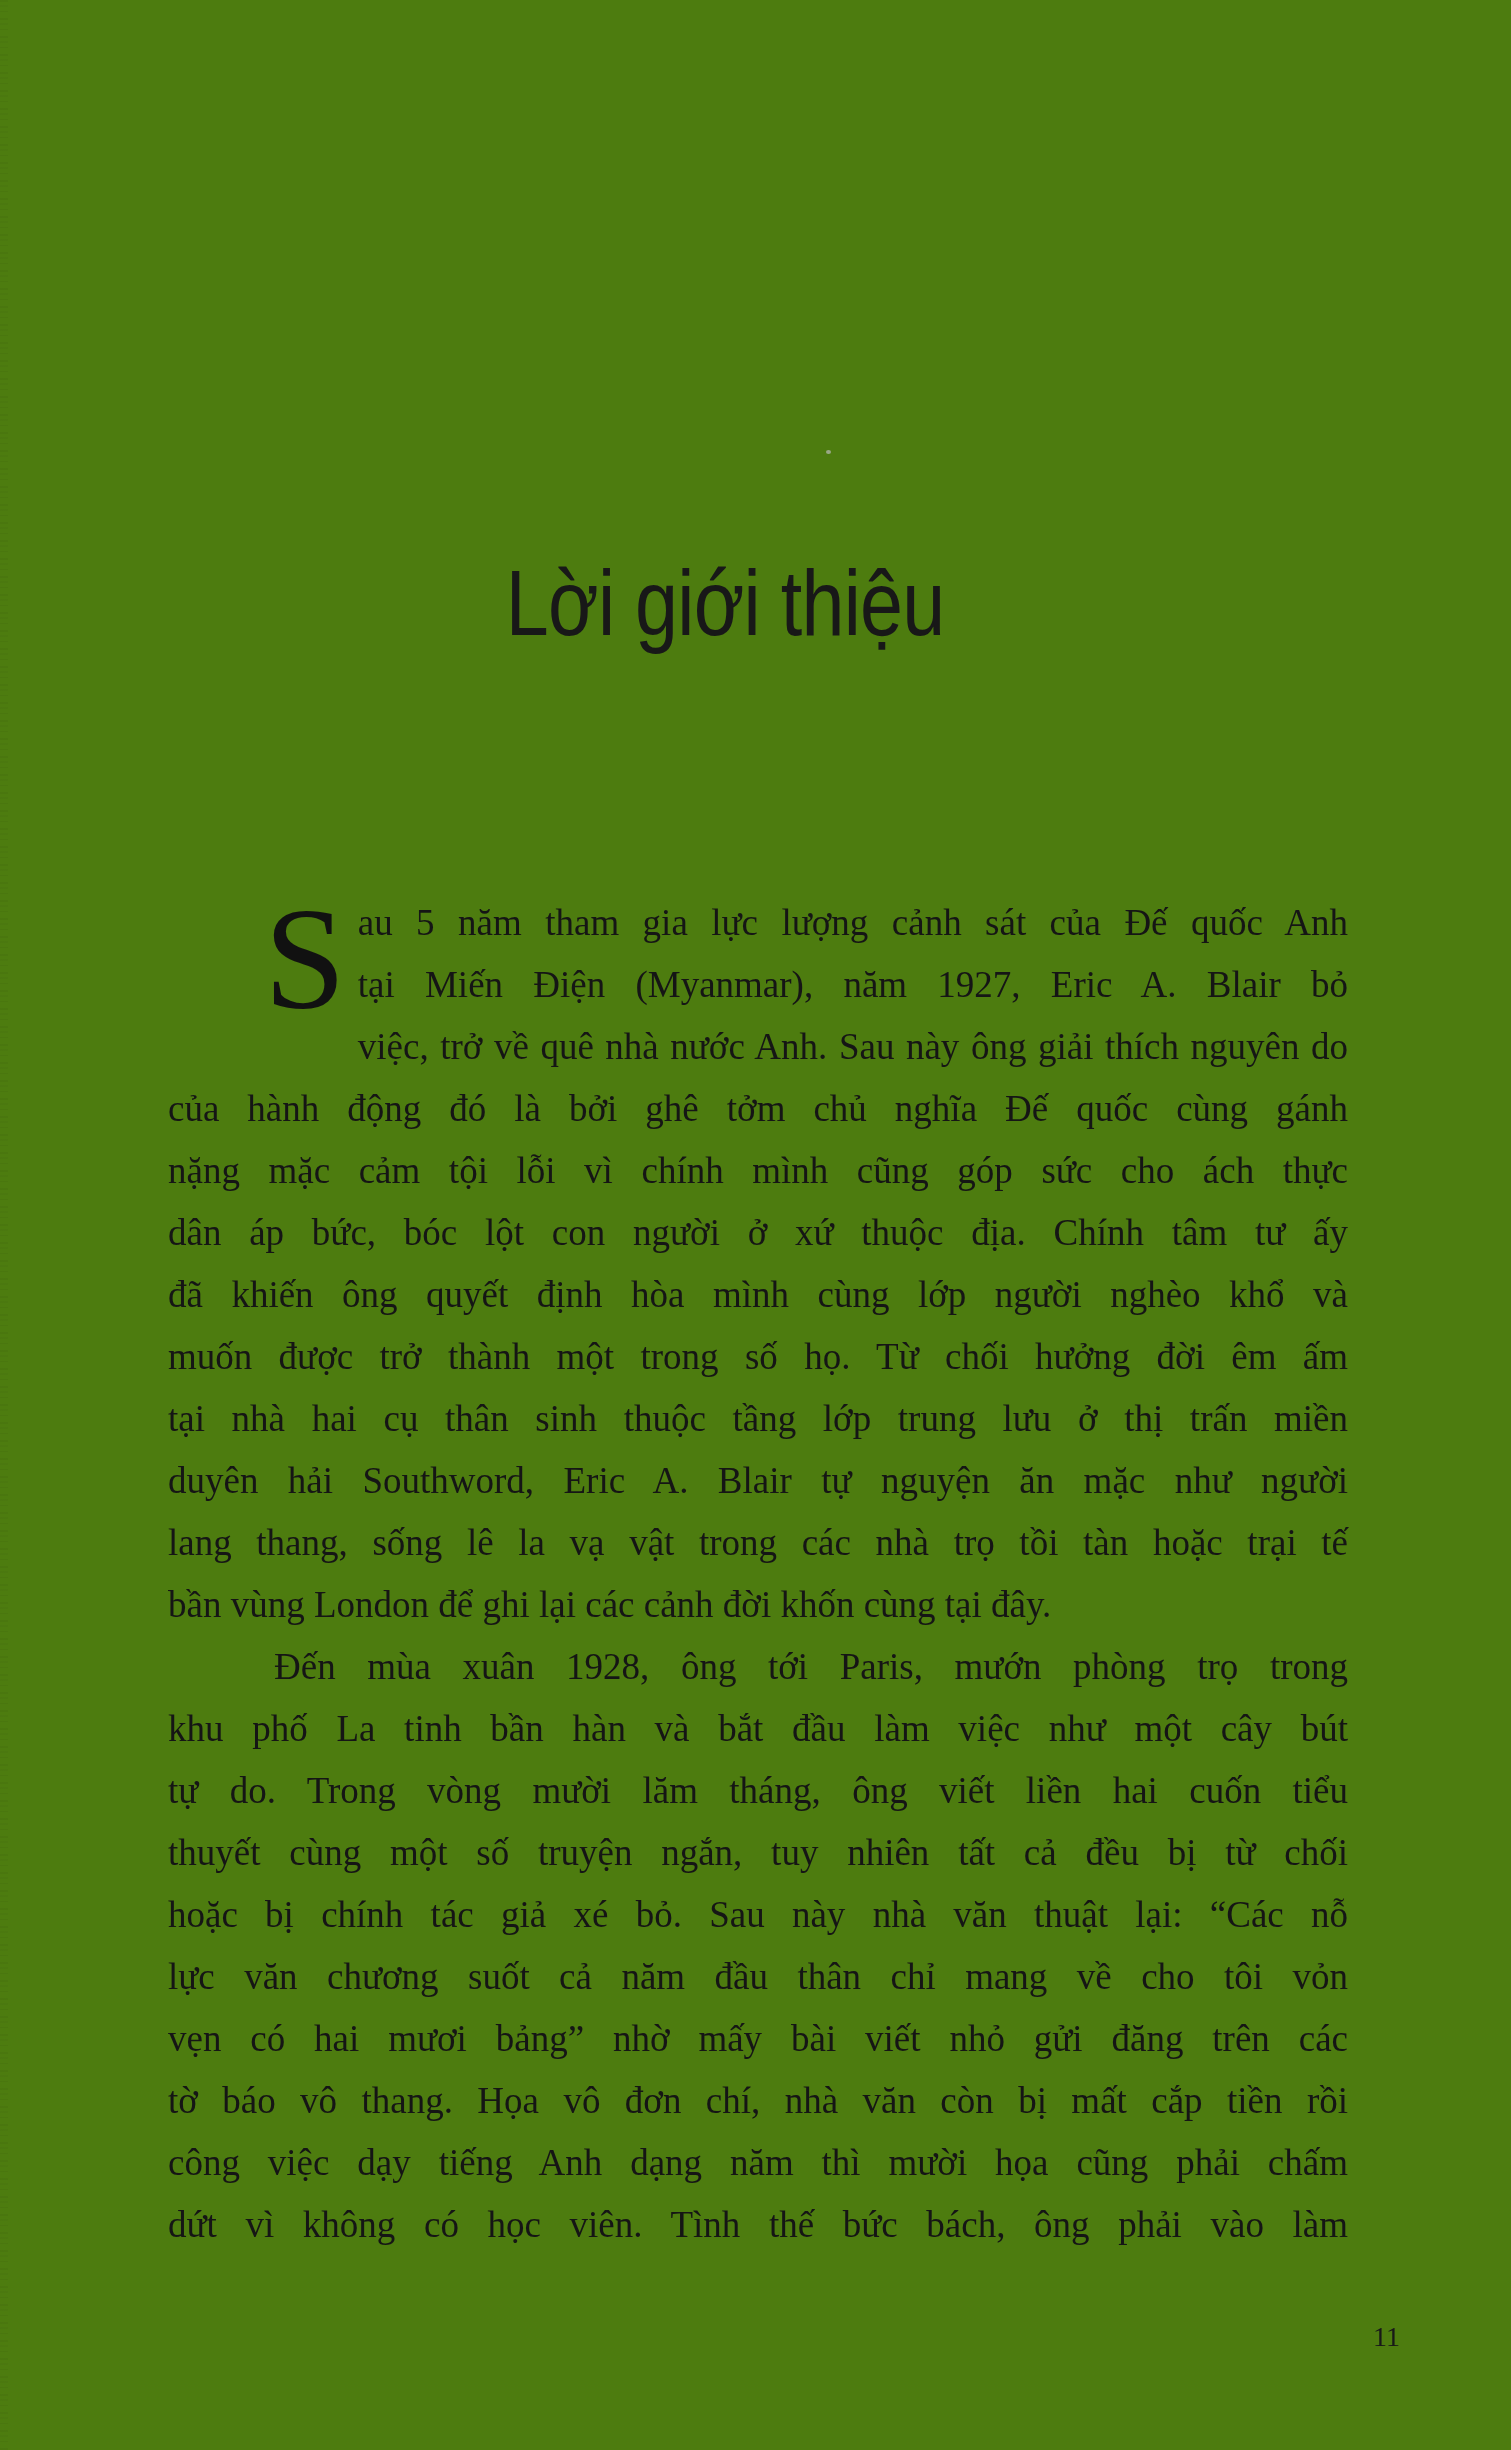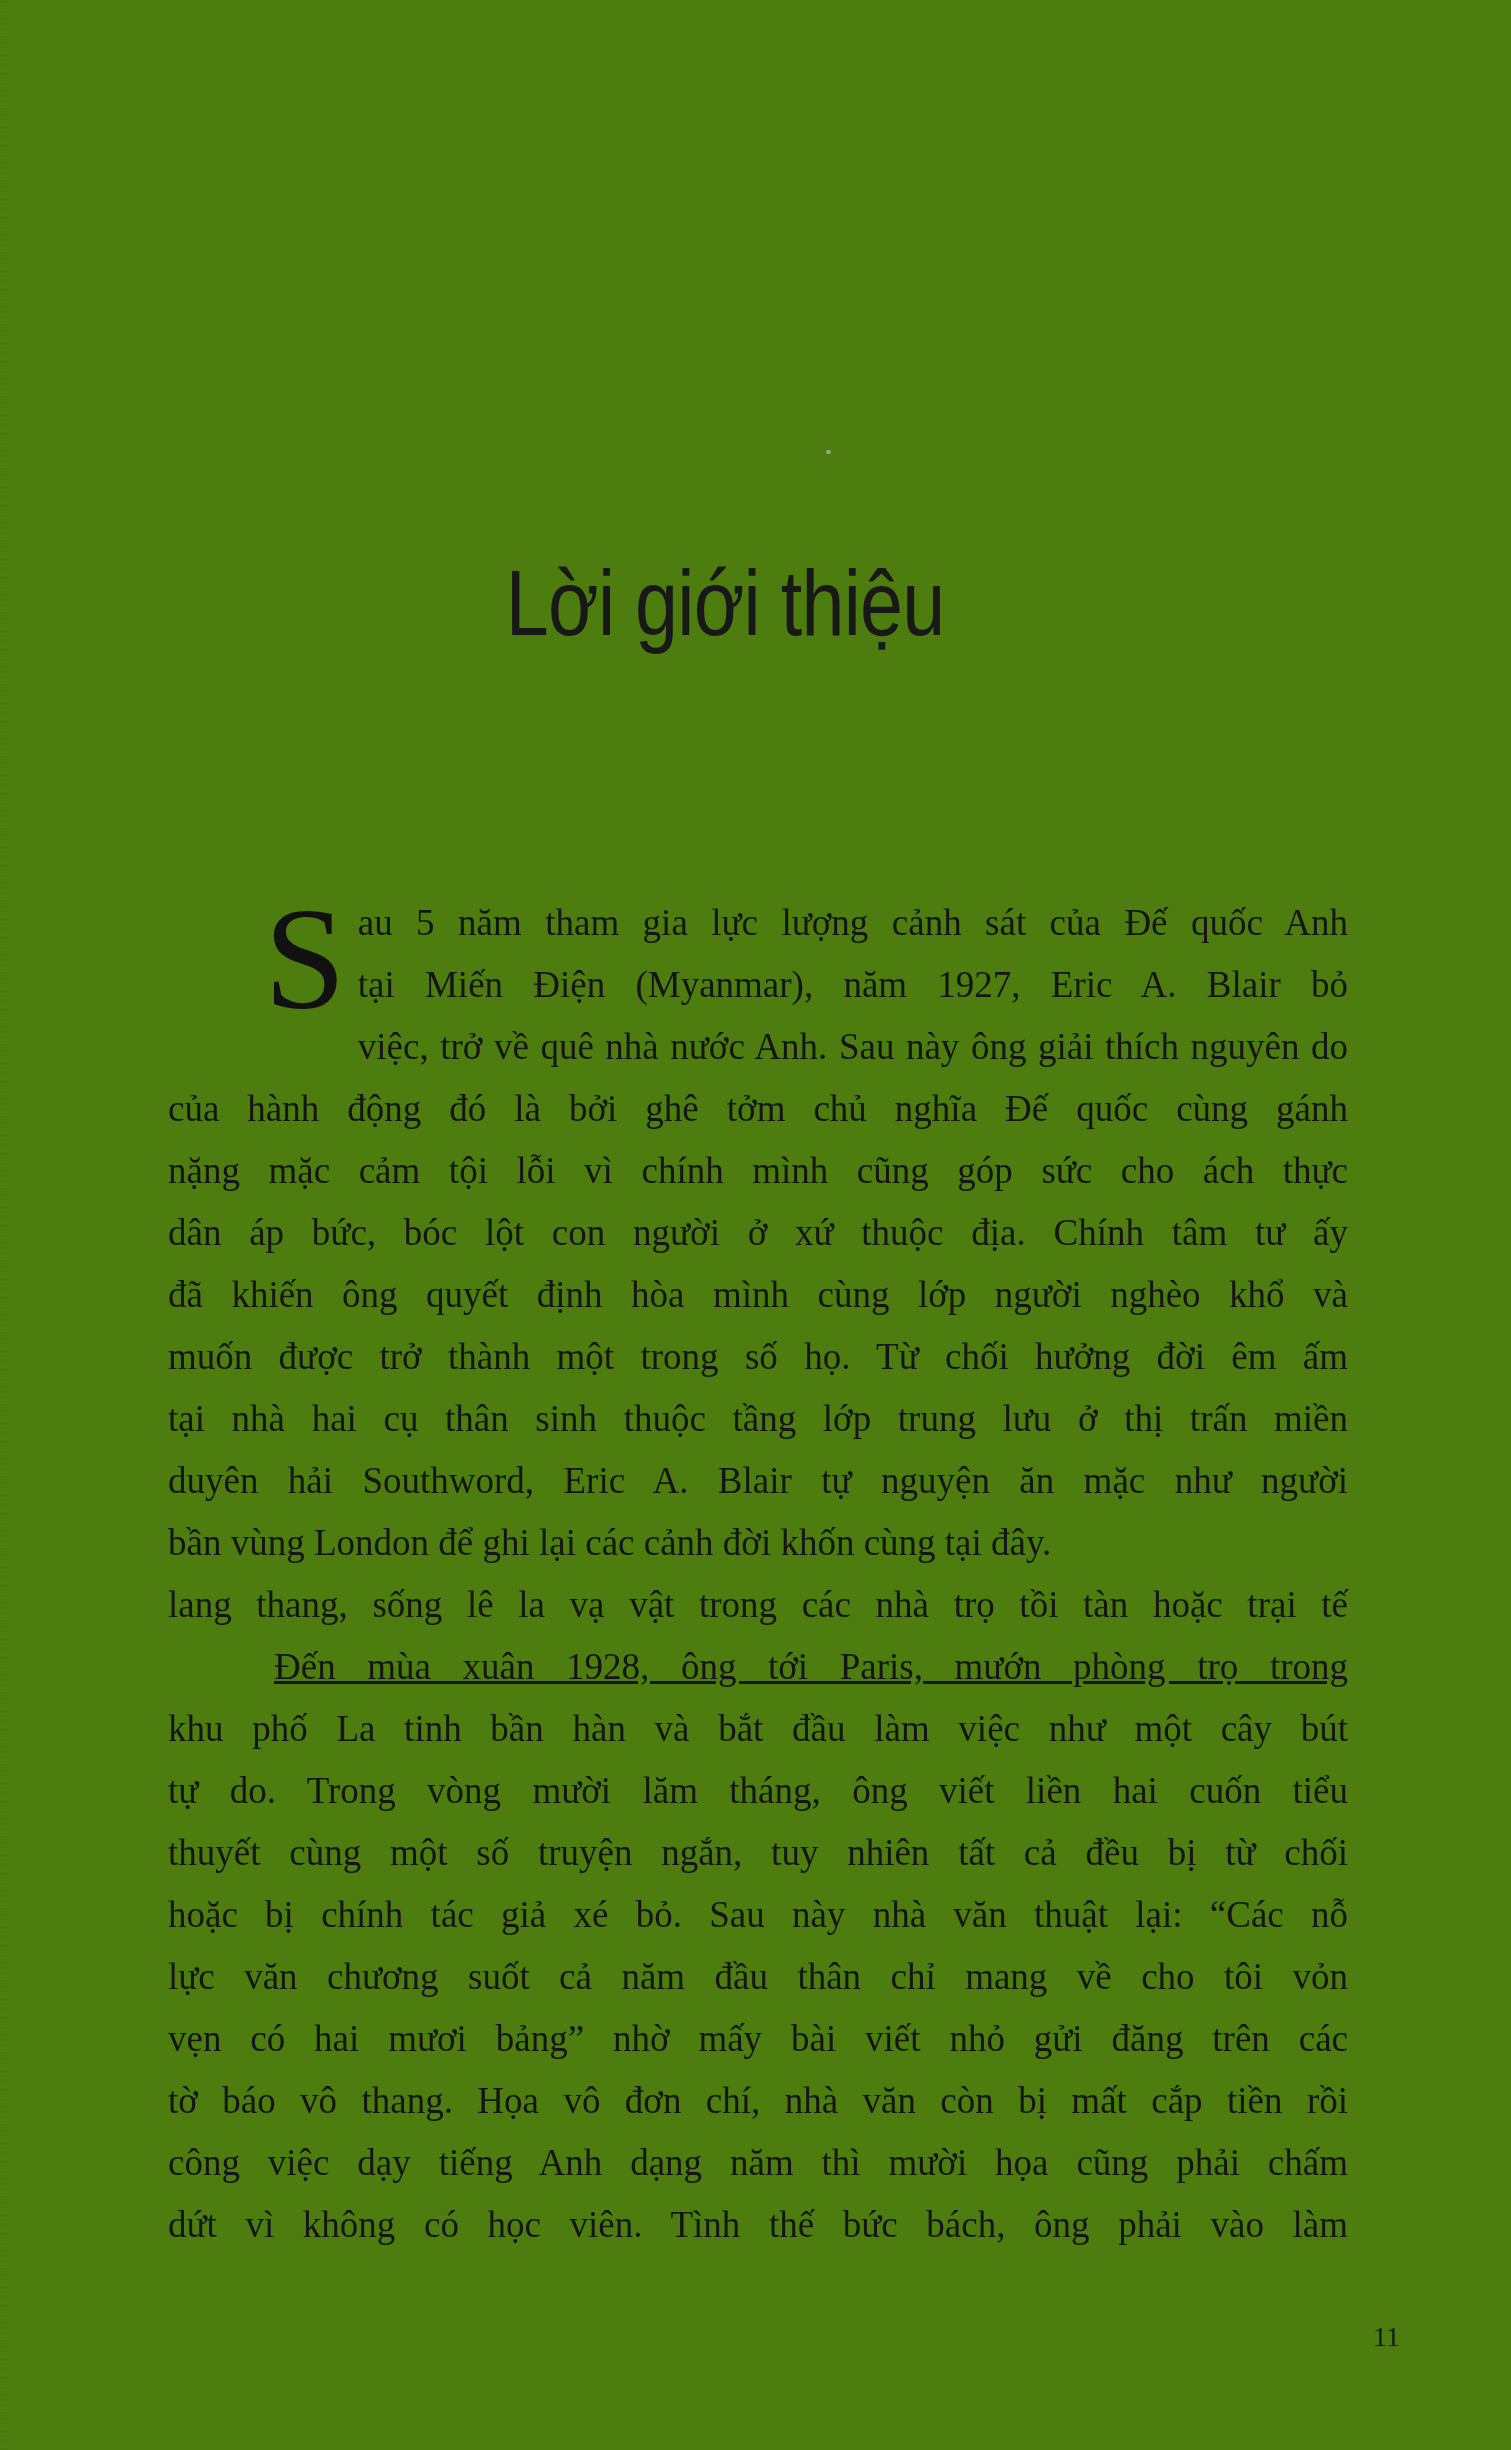--- a/index.html
+++ b/index.html
@@ -112,8 +112,8 @@
       <div class="line">muốn được trở thành một trong số họ. Từ chối hưởng đời êm ấm</div>
       <div class="line">tại nhà hai cụ thân sinh thuộc tầng lớp trung lưu ở thị trấn miền</div>
       <div class="line">duyên hải Southword, Eric A. Blair tự nguyện ăn mặc như người</div>
+      <div class="line">lang thang, sống lê la vạ vật trong các nhà trọ tồi tàn hoặc trại tế</div>
       <div class="line para-end">bần vùng London để ghi lại các cảnh đời khốn cùng tại đây.</div>
-      <div class="line">lang thang, sống lê la vạ vật trong các nhà trọ tồi tàn hoặc trại tế</div>
     </div>
 
     <div>

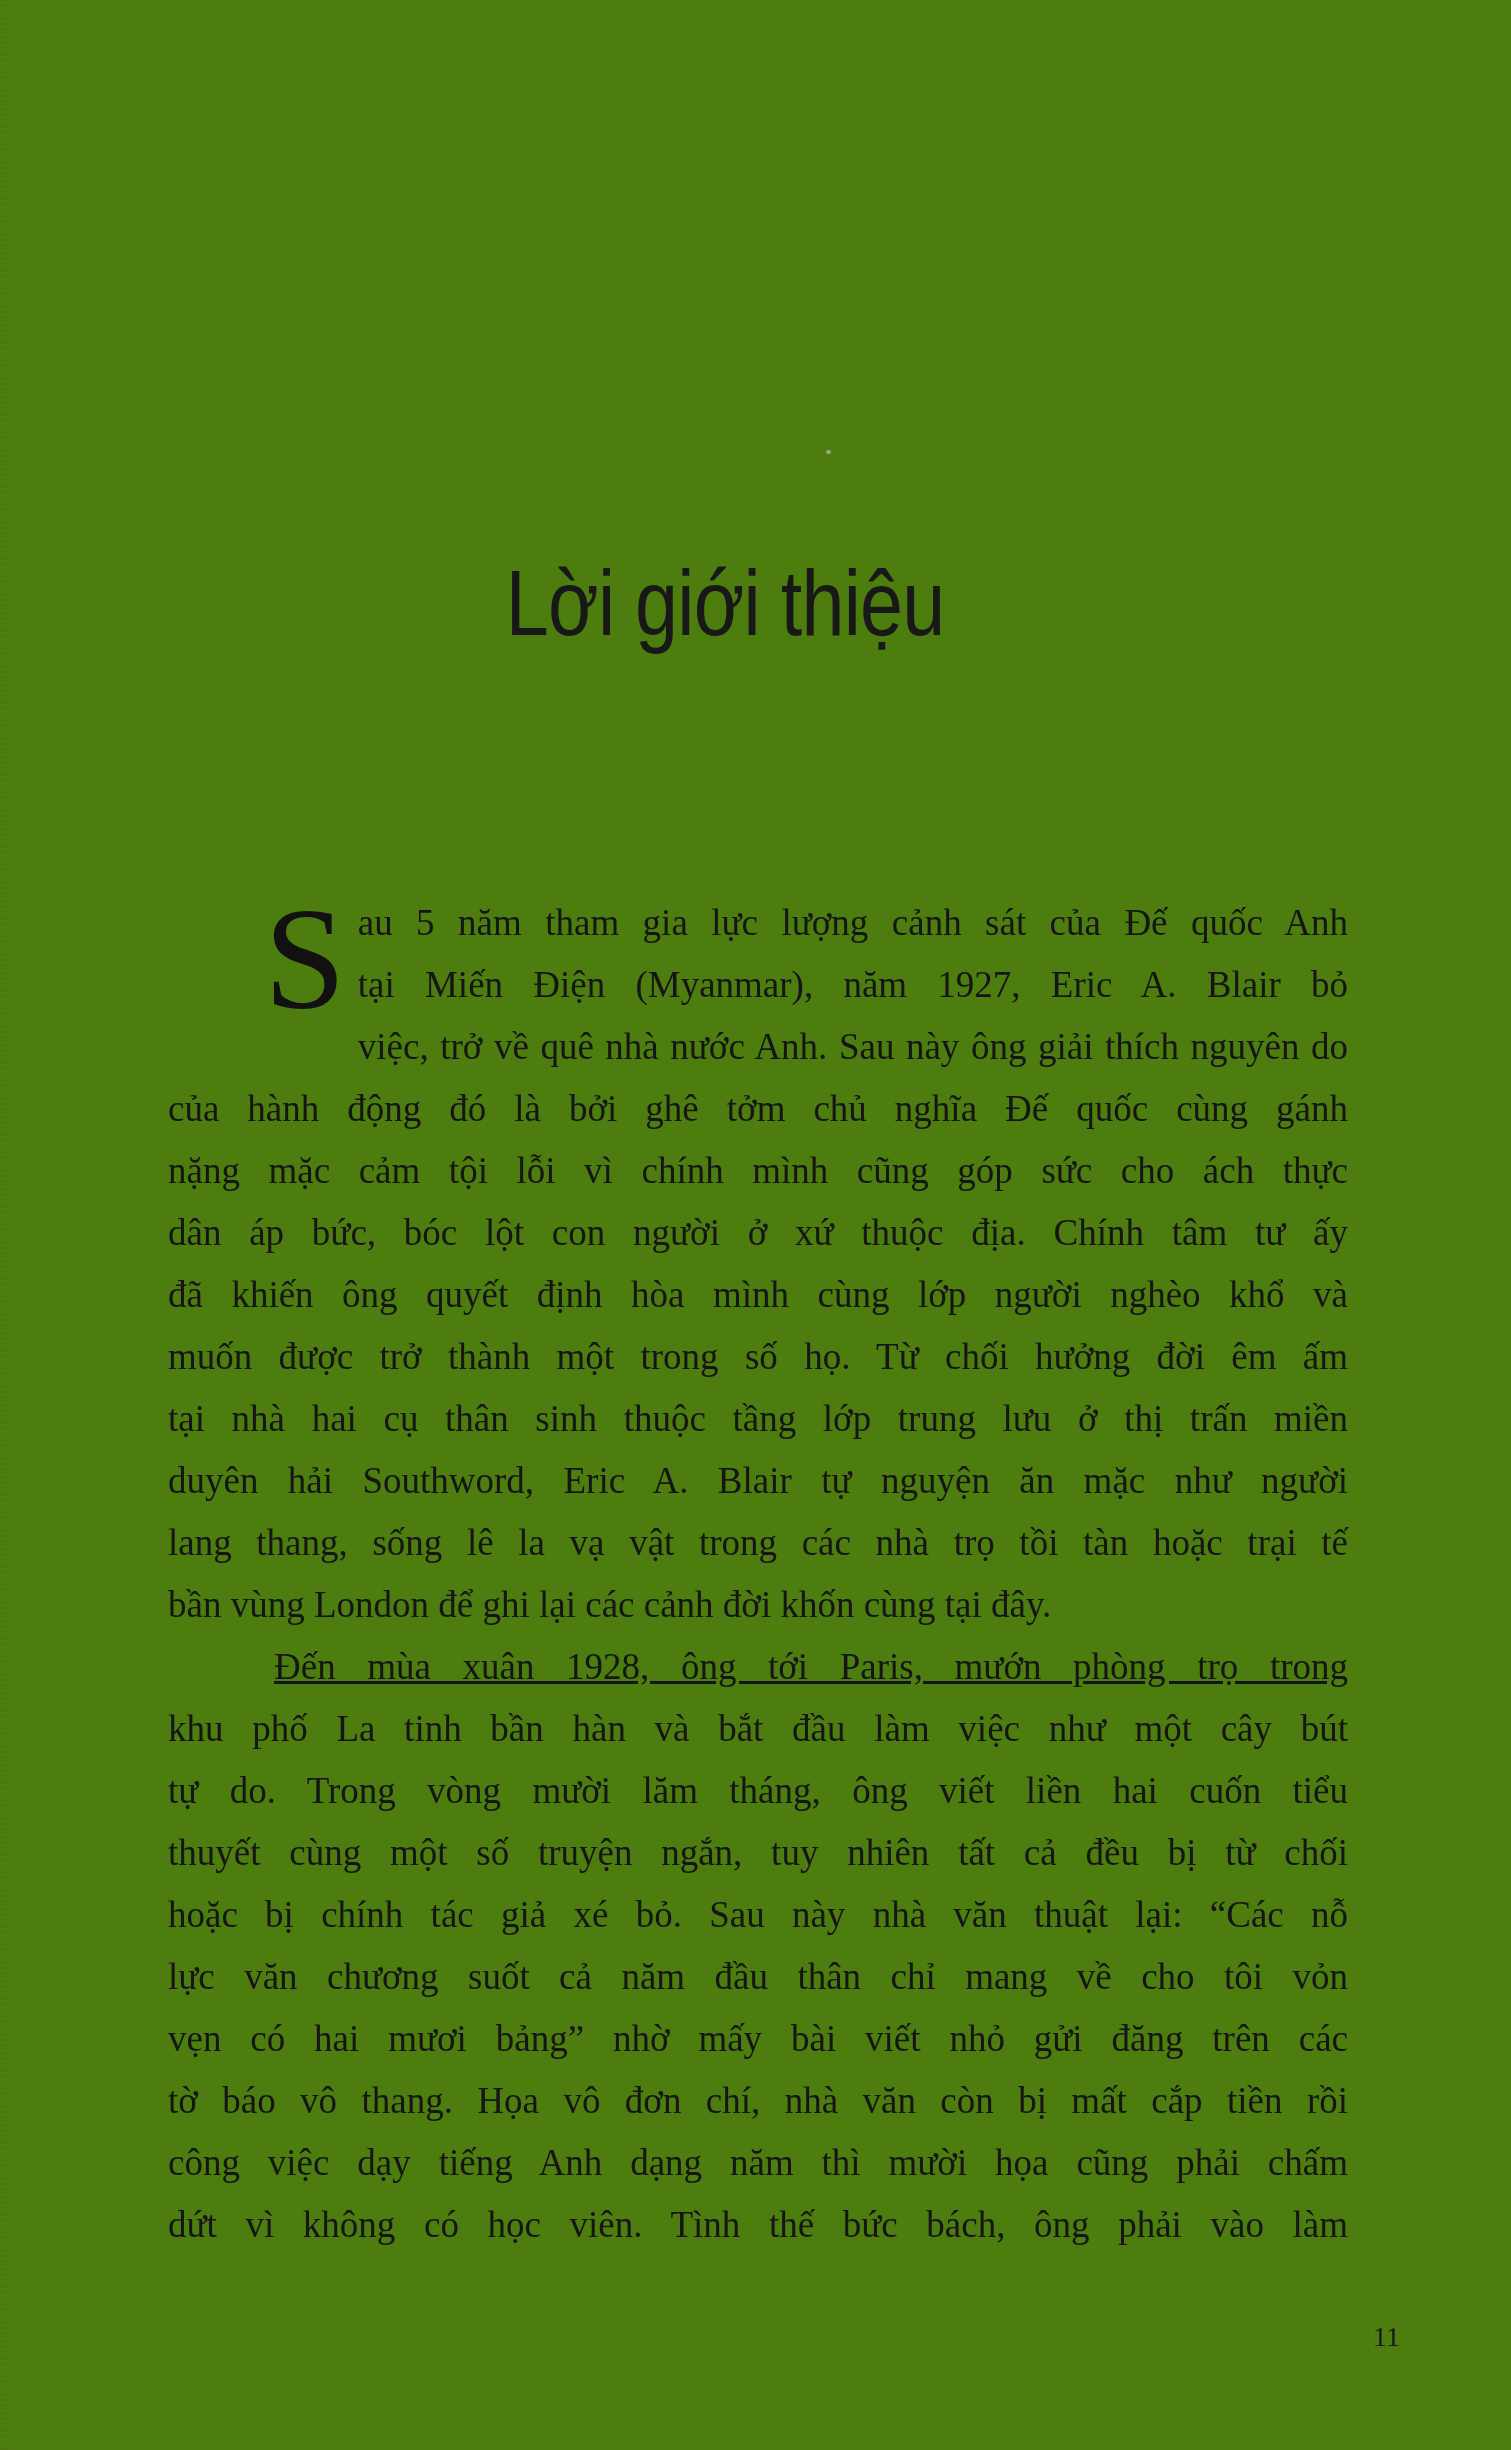--- a/index.html
+++ b/index.html
@@ -67,7 +67,6 @@
   }
   .line.indent{
     text-indent:106px;
-    text-decoration:underline;
   }
   .dropcap{
     float:left;

